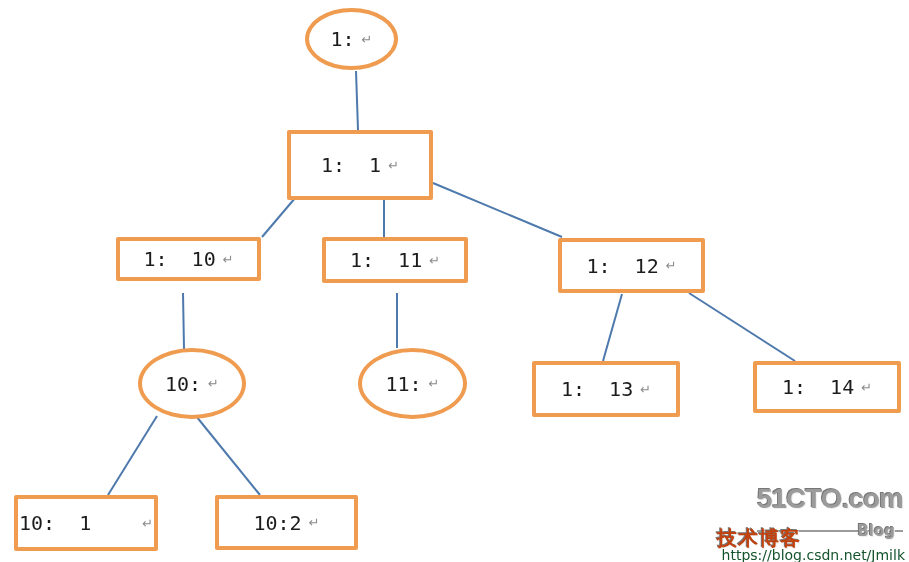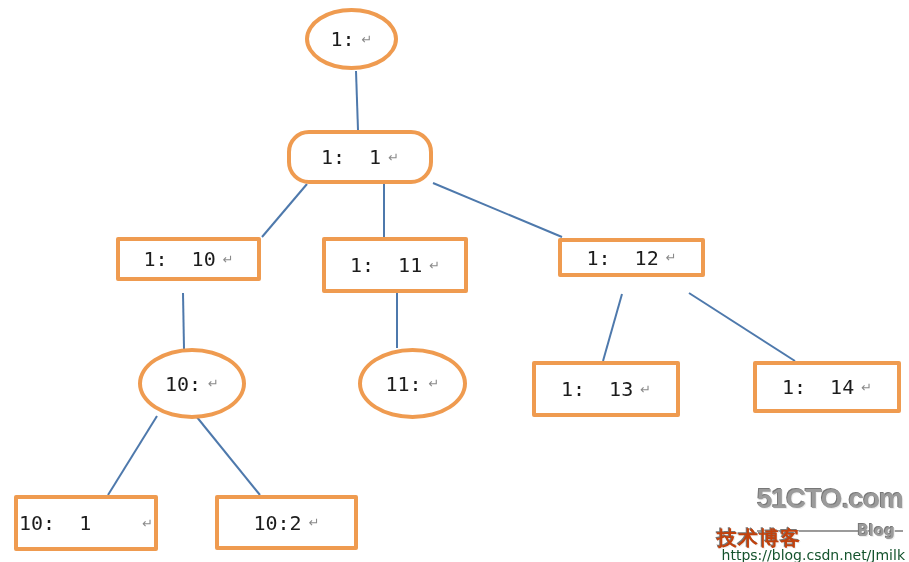--- a/index.html
+++ b/index.html
@@ -115,7 +115,7 @@
         <span class="node-label">1:</span>
         <span class="return-mark">↵</span>
       </div>
-      <div class="node rect" style="left: 287px; top: 130px; width: 146px; height: 54px; border-radius: 22px;">
+      <div class="node rect" style="left: 287px; top: 130px; width: 146px; height: 70px;">
         <span class="node-label">1:  1</span>
         <span class="return-mark">↵</span>
       </div>

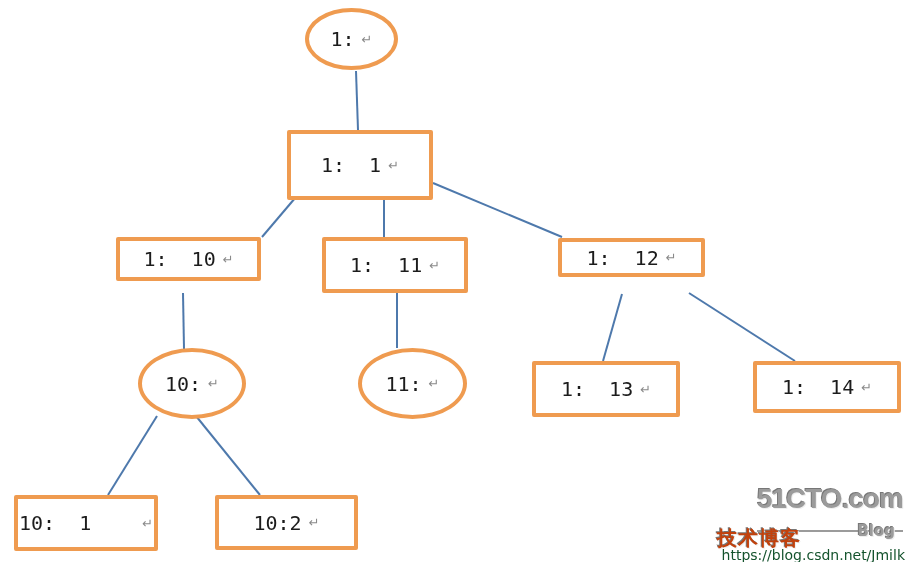--- a/index.html
+++ b/index.html
@@ -123,7 +123,7 @@
         <span class="node-label">1:  10</span>
         <span class="return-mark">↵</span>
       </div>
-      <div class="node rect" style="left: 322px; top: 237px; width: 146px; height: 56px;">
+      <div class="node rect" style="left: 322px; top: 237px; width: 146px; height: 46px;">
         <span class="node-label">1:  11</span>
         <span class="return-mark">↵</span>
       </div>

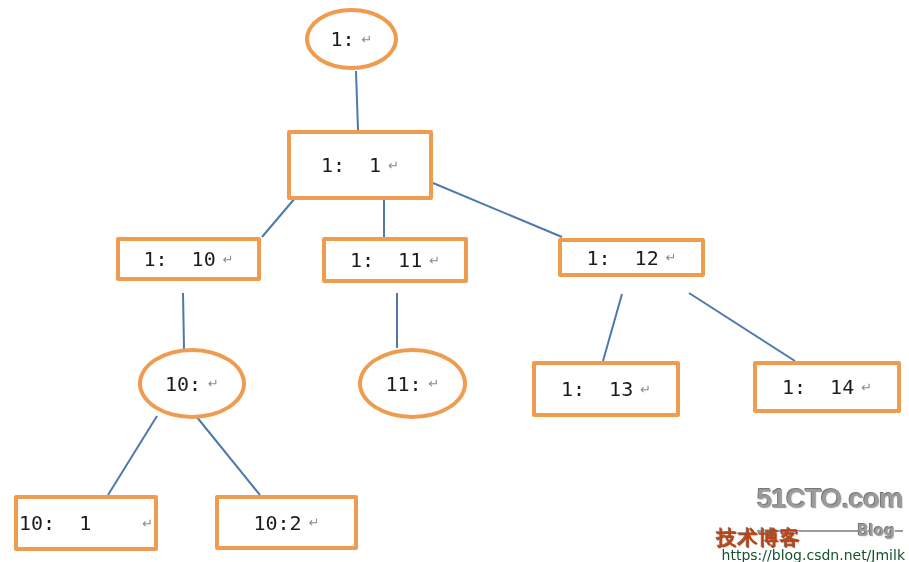--- a/index.html
+++ b/index.html
@@ -127,7 +127,7 @@
         <span class="node-label">1:  11</span>
         <span class="return-mark">↵</span>
       </div>
-      <div class="node rect" style="left: 558px; top: 238px; width: 147px; height: 39px;">
+      <div class="node rect" style="left: 558px; top: 238px; width: 147px; height: 55px;">
         <span class="node-label">1:  12</span>
         <span class="return-mark">↵</span>
       </div>

